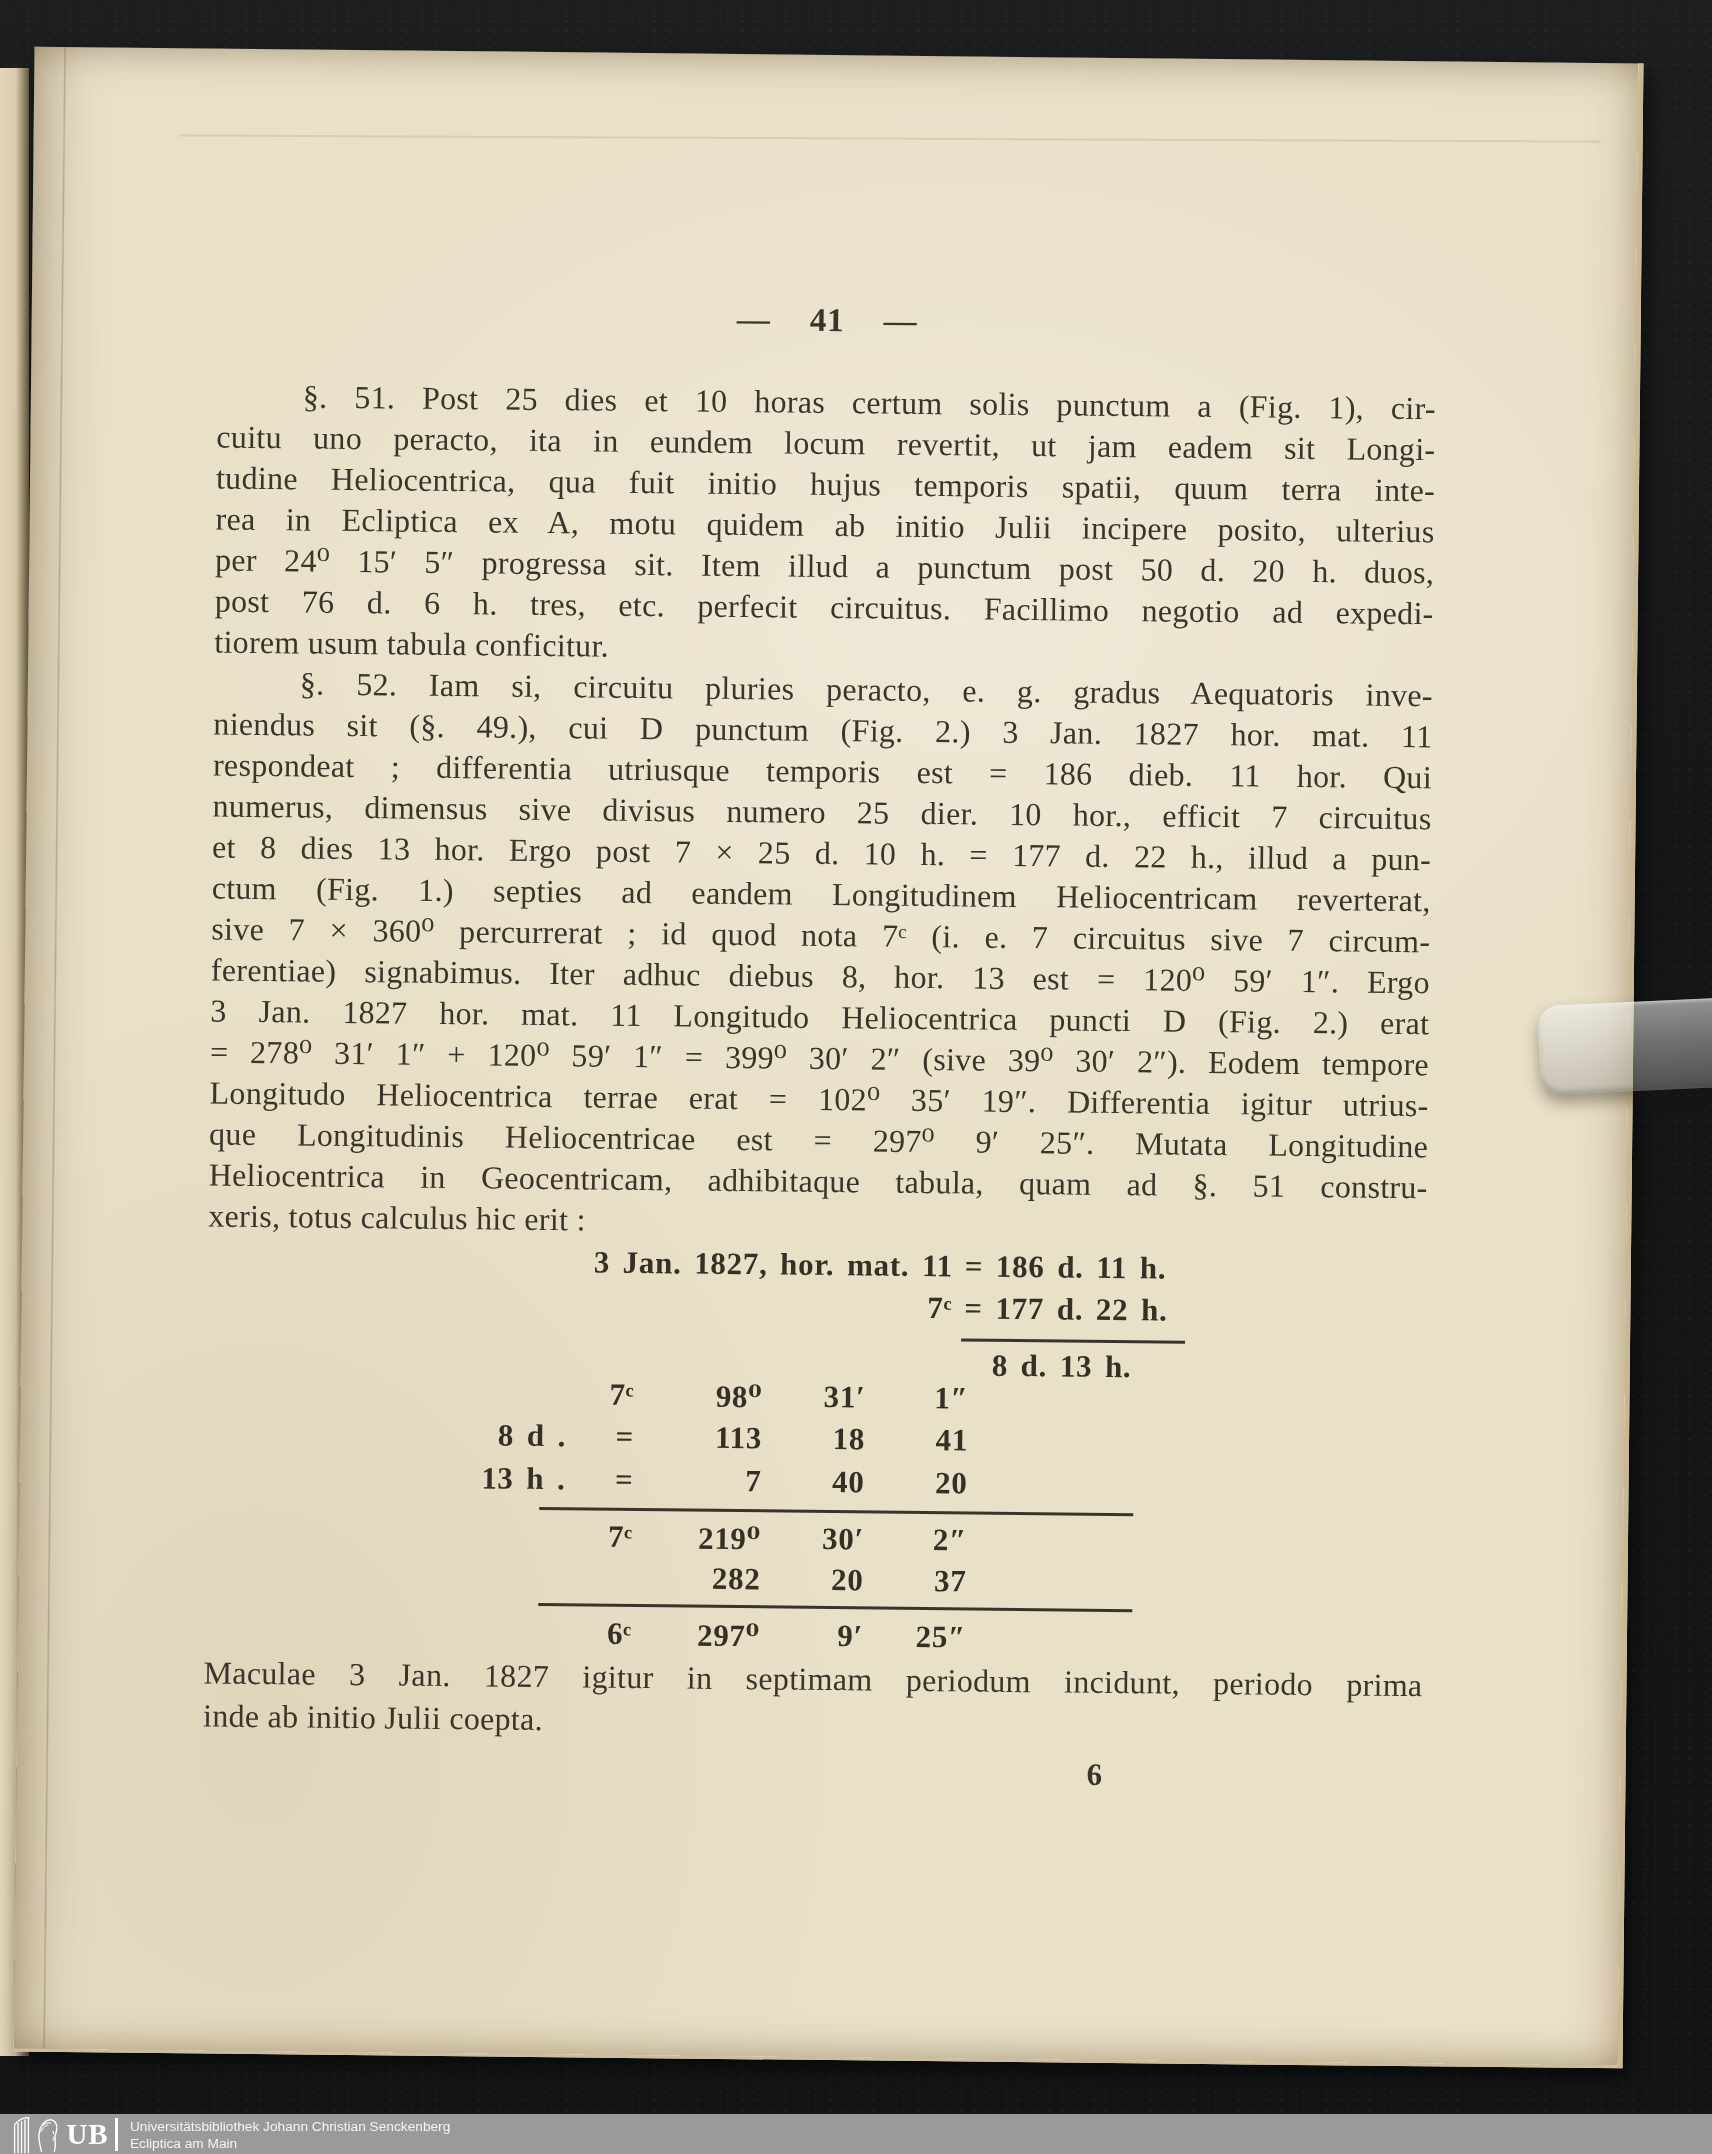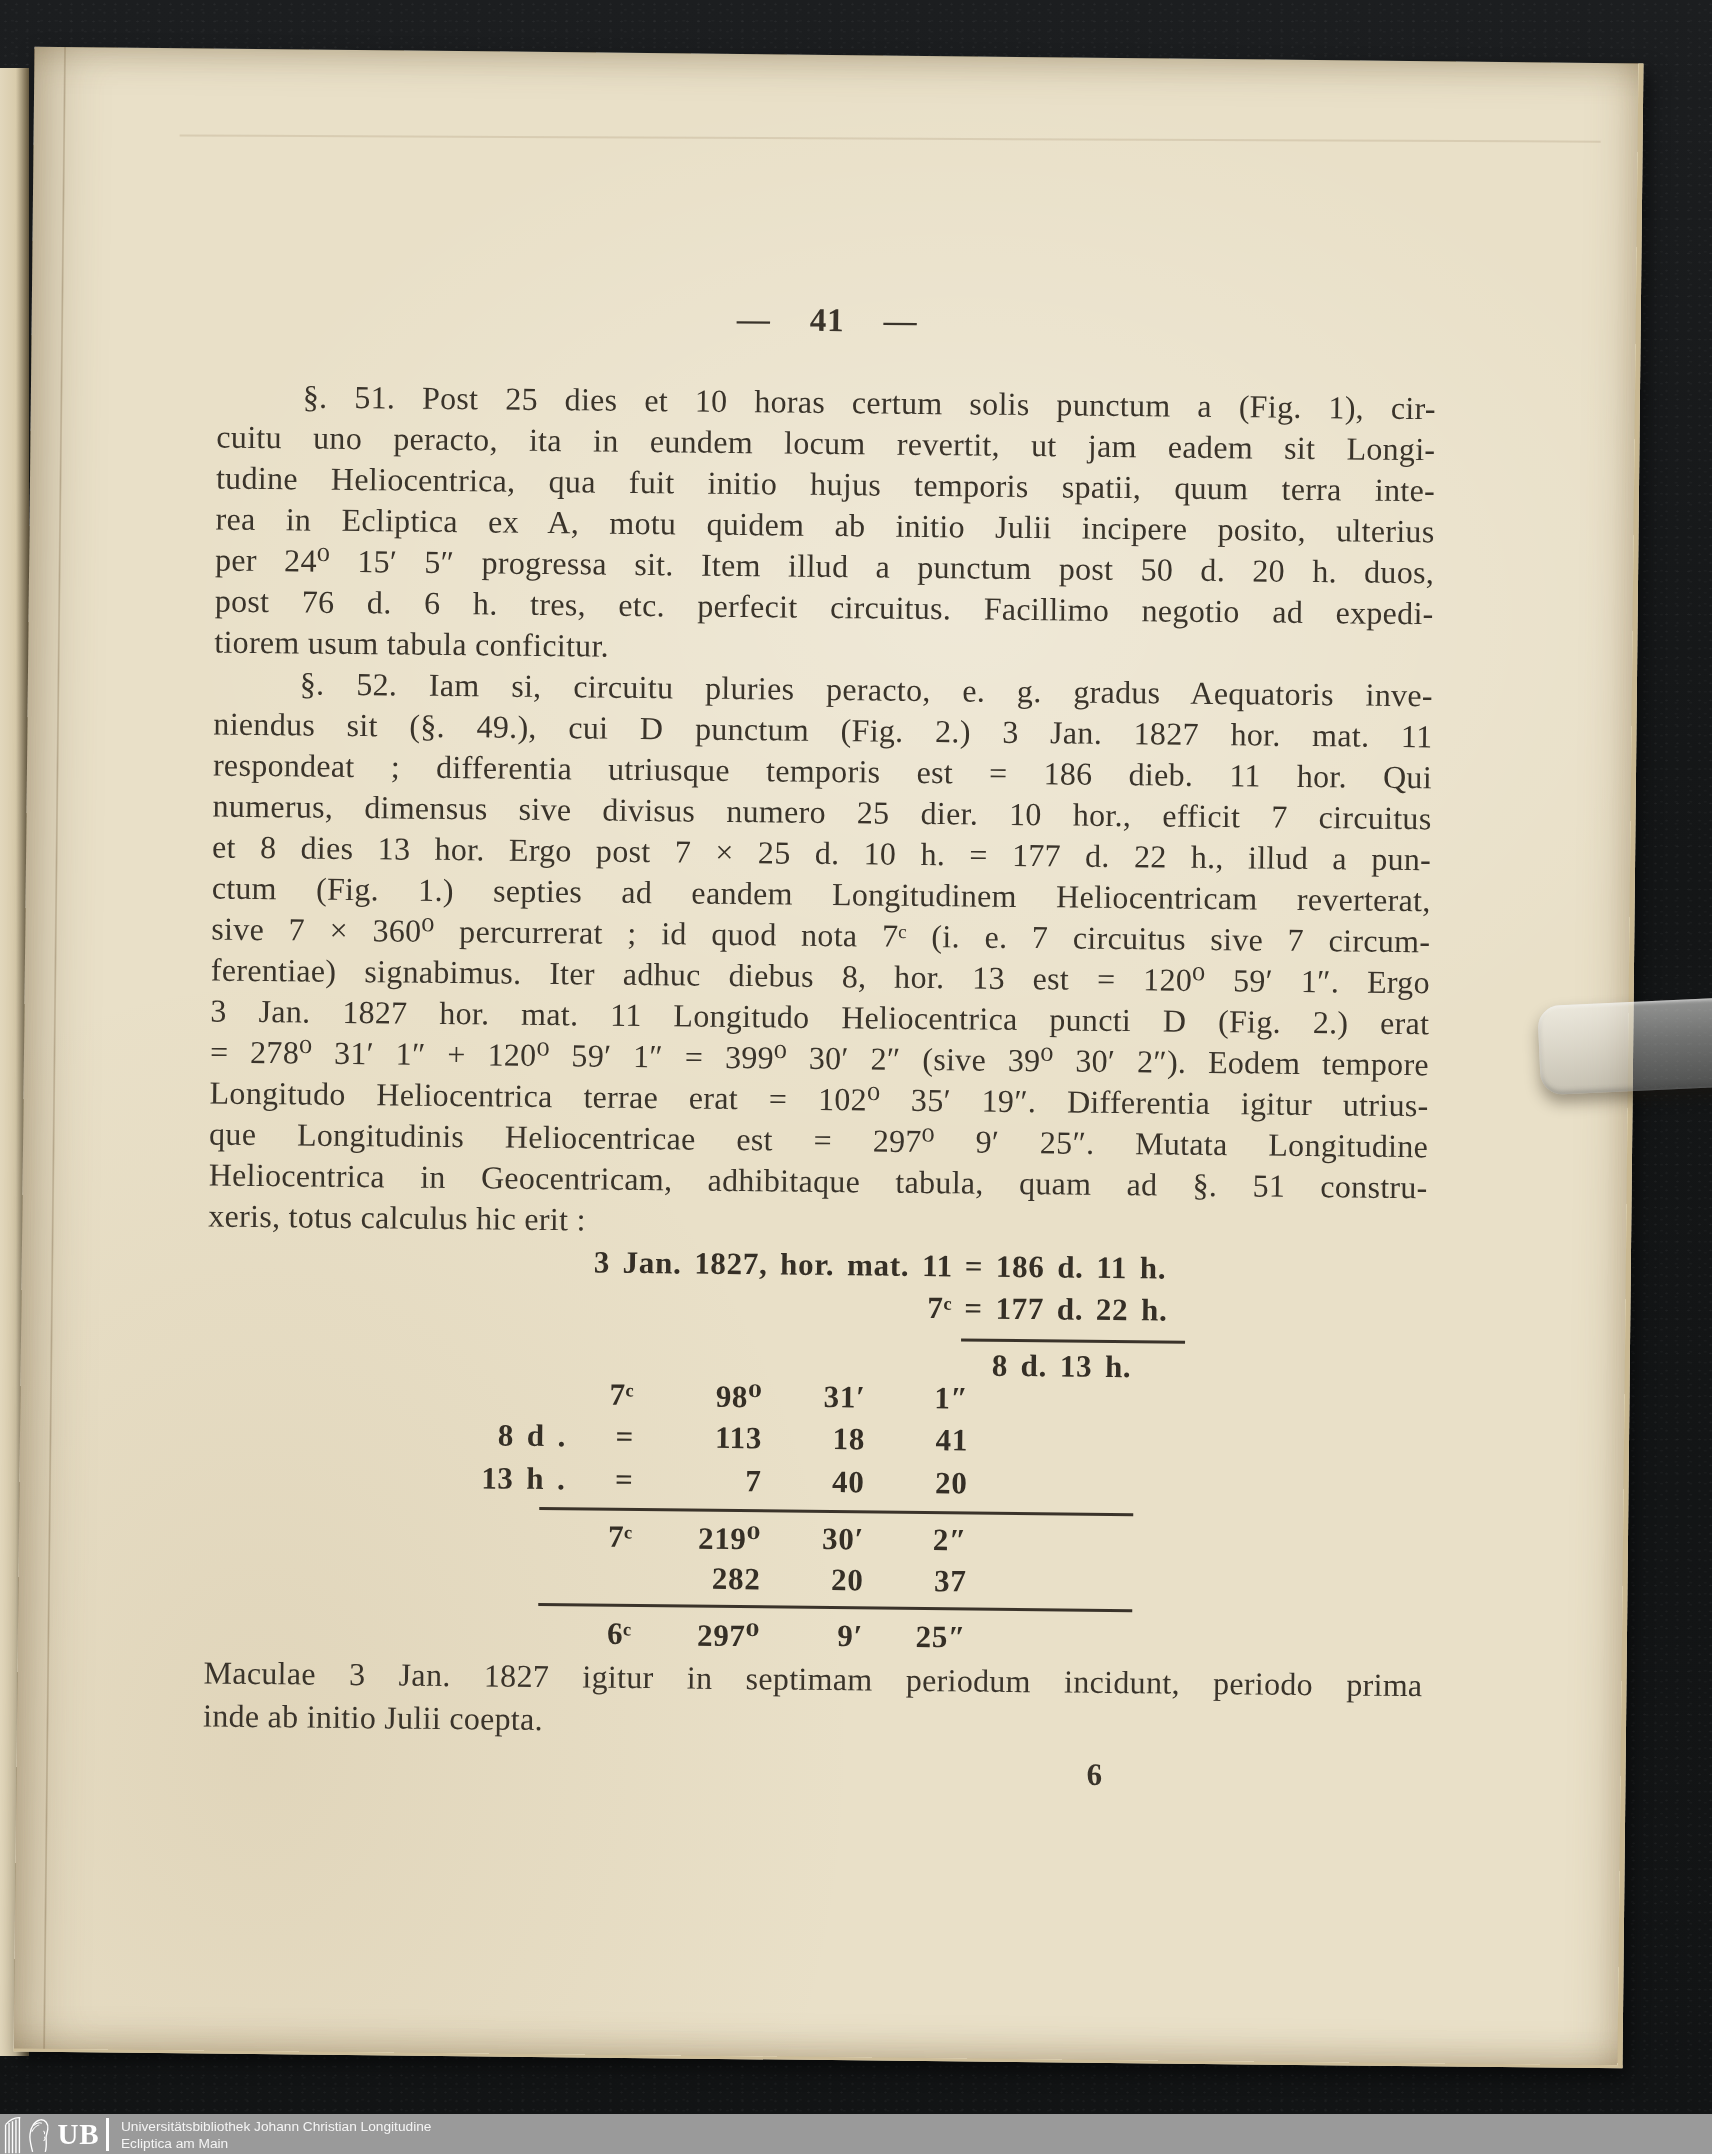--- a/index.html
+++ b/index.html
@@ -72,7 +72,7 @@
     display:flex;align-items:center;
     font-family:"Liberation Sans","DejaVu Sans",sans-serif;
   }
-  #footer .logo{display:flex;align-items:center;height:41px;padding-left:3px;}
+  #footer .logo{display:flex;align-items:center;height:41px;padding-left:12px;}
   #footer .ub{font-family:"Liberation Serif","DejaVu Serif",serif;font-weight:700;
     font-size:29px;color:#ffffff;letter-spacing:0.9px;margin-left:5.1px;line-height:41px;}
   #footer .vbar{width:2.6px;height:33px;background:#ffffff;margin-left:6.8px;}

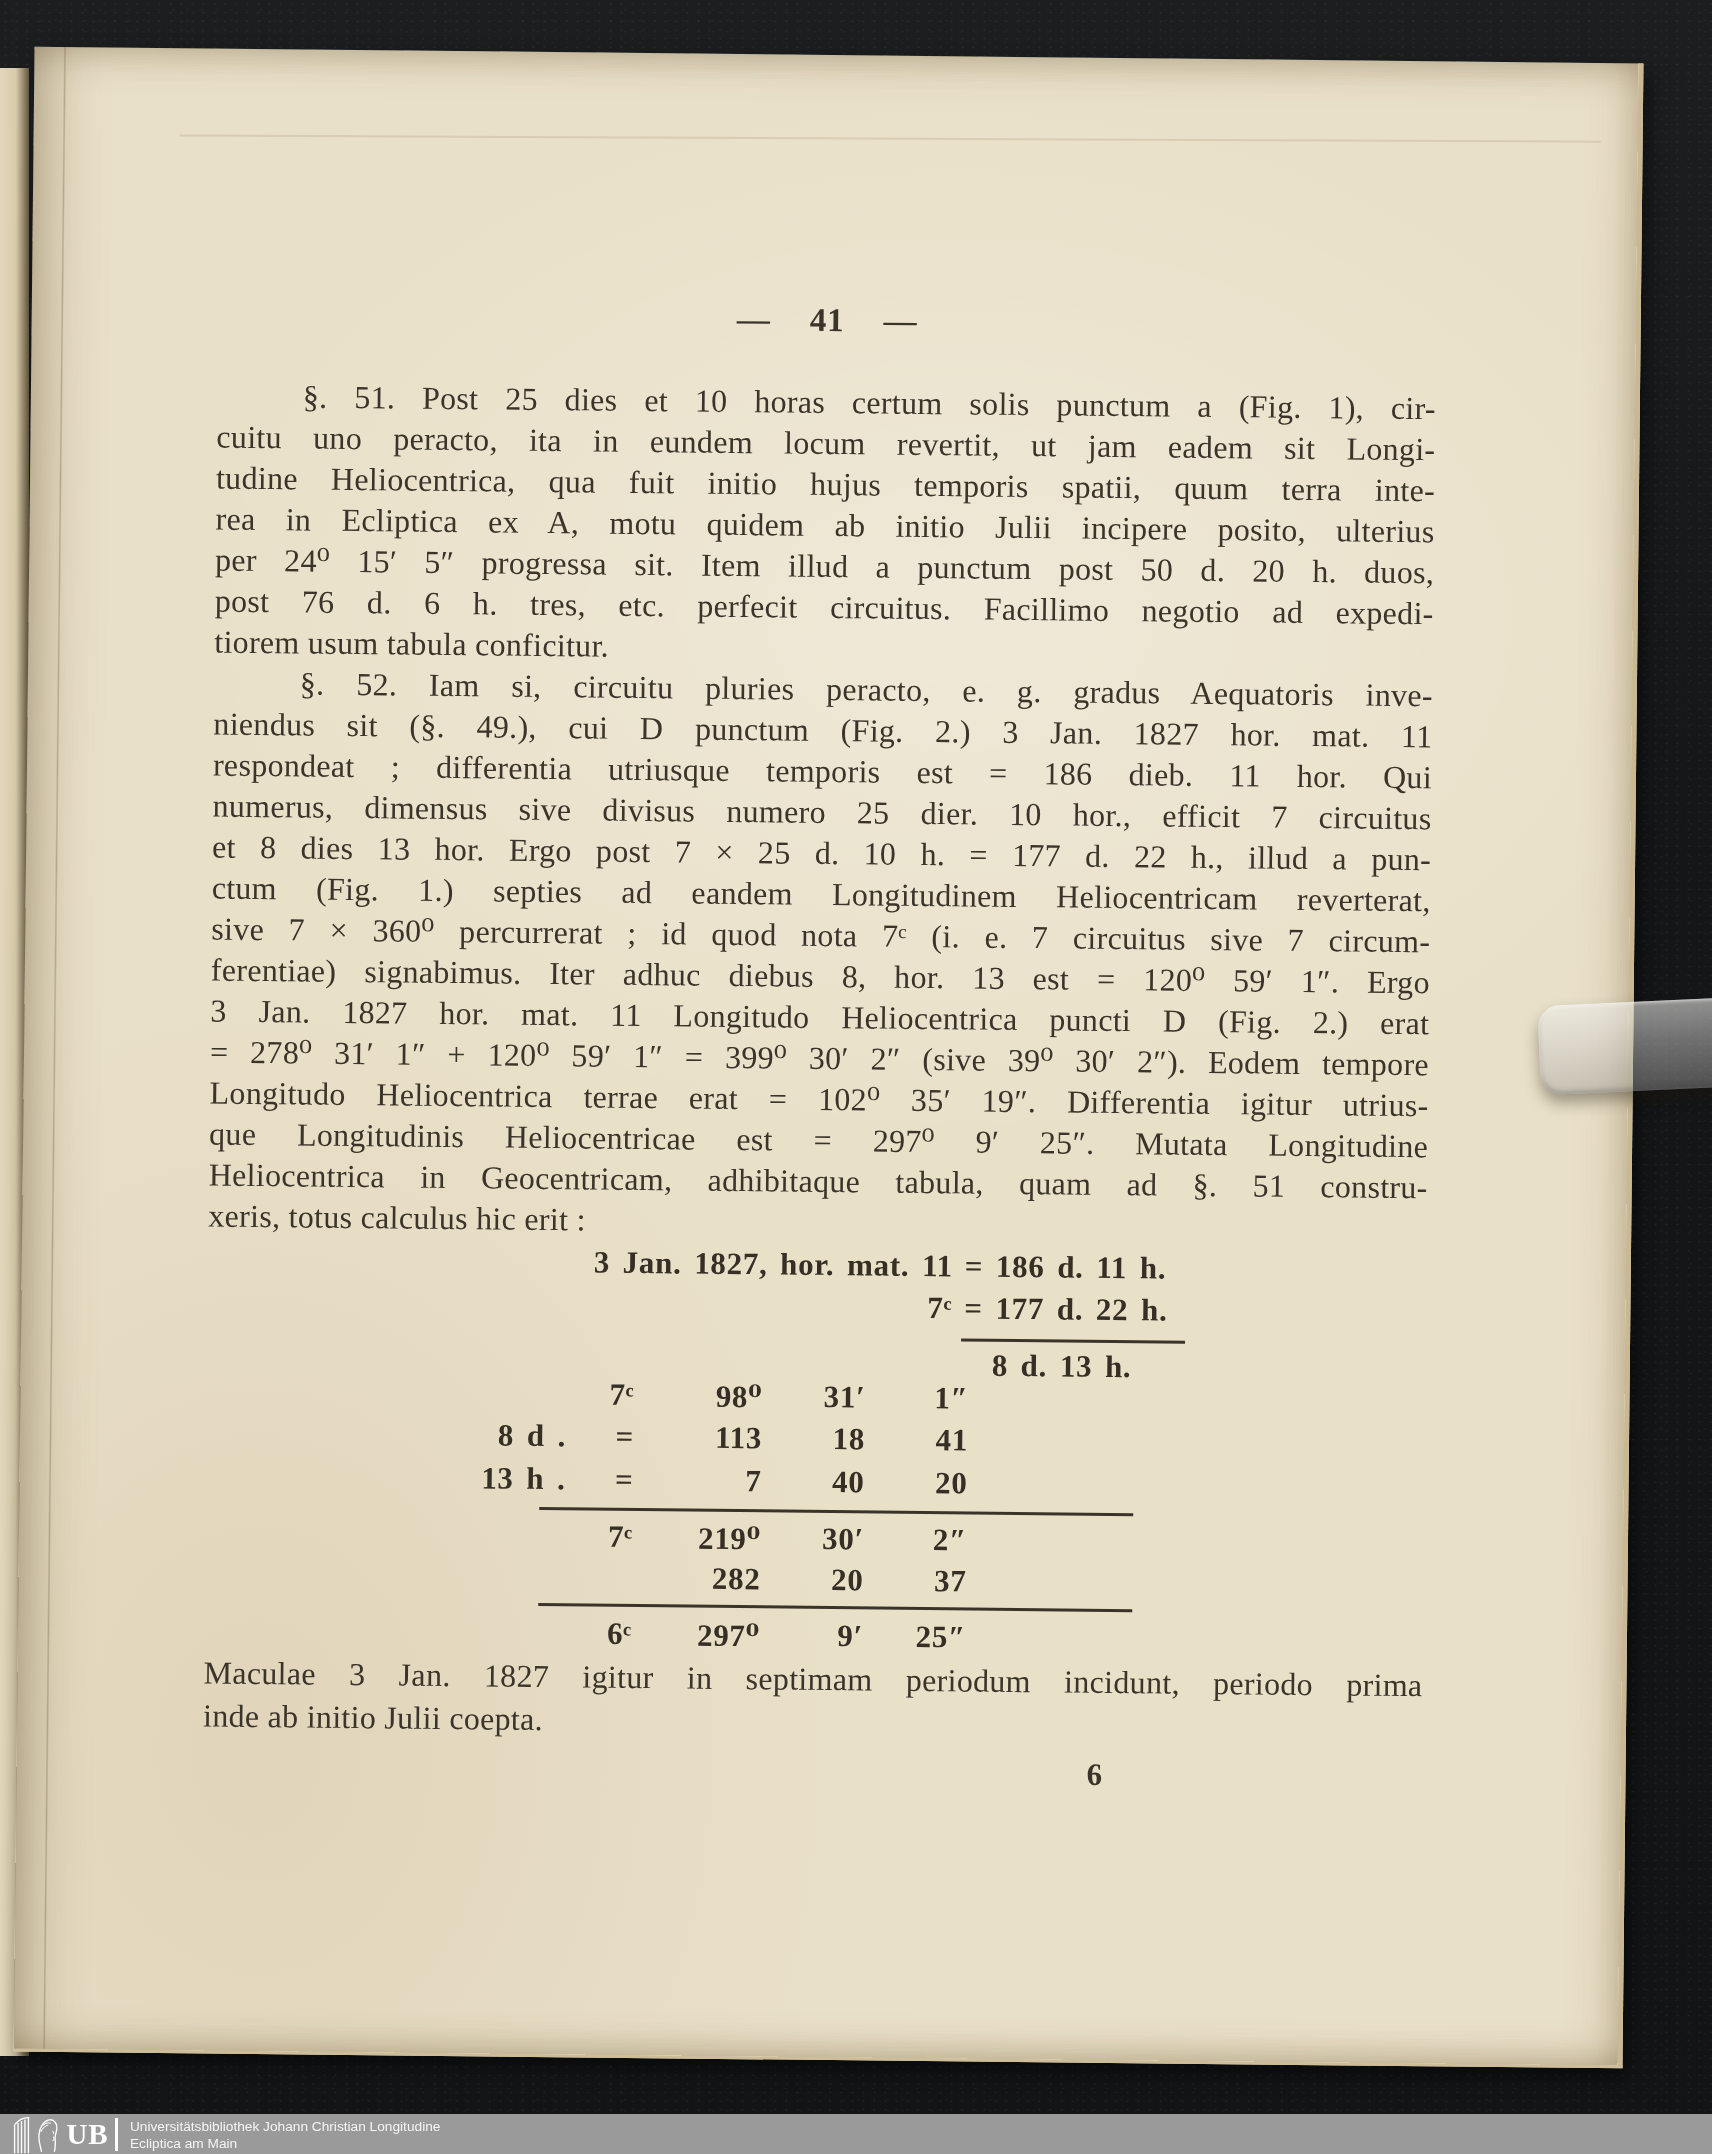--- a/index.html
+++ b/index.html
@@ -199,7 +199,7 @@
       <span class="vbar"></span>
     </div>
     <div class="libtext">
-      <div>Universitätsbibliothek Johann Christian Longitudine</div>
+      <div>Universitätsbibliothek Johann Christian Senckenberg</div>
       <div>Ecliptica am Main</div>
     </div>
   </div>

